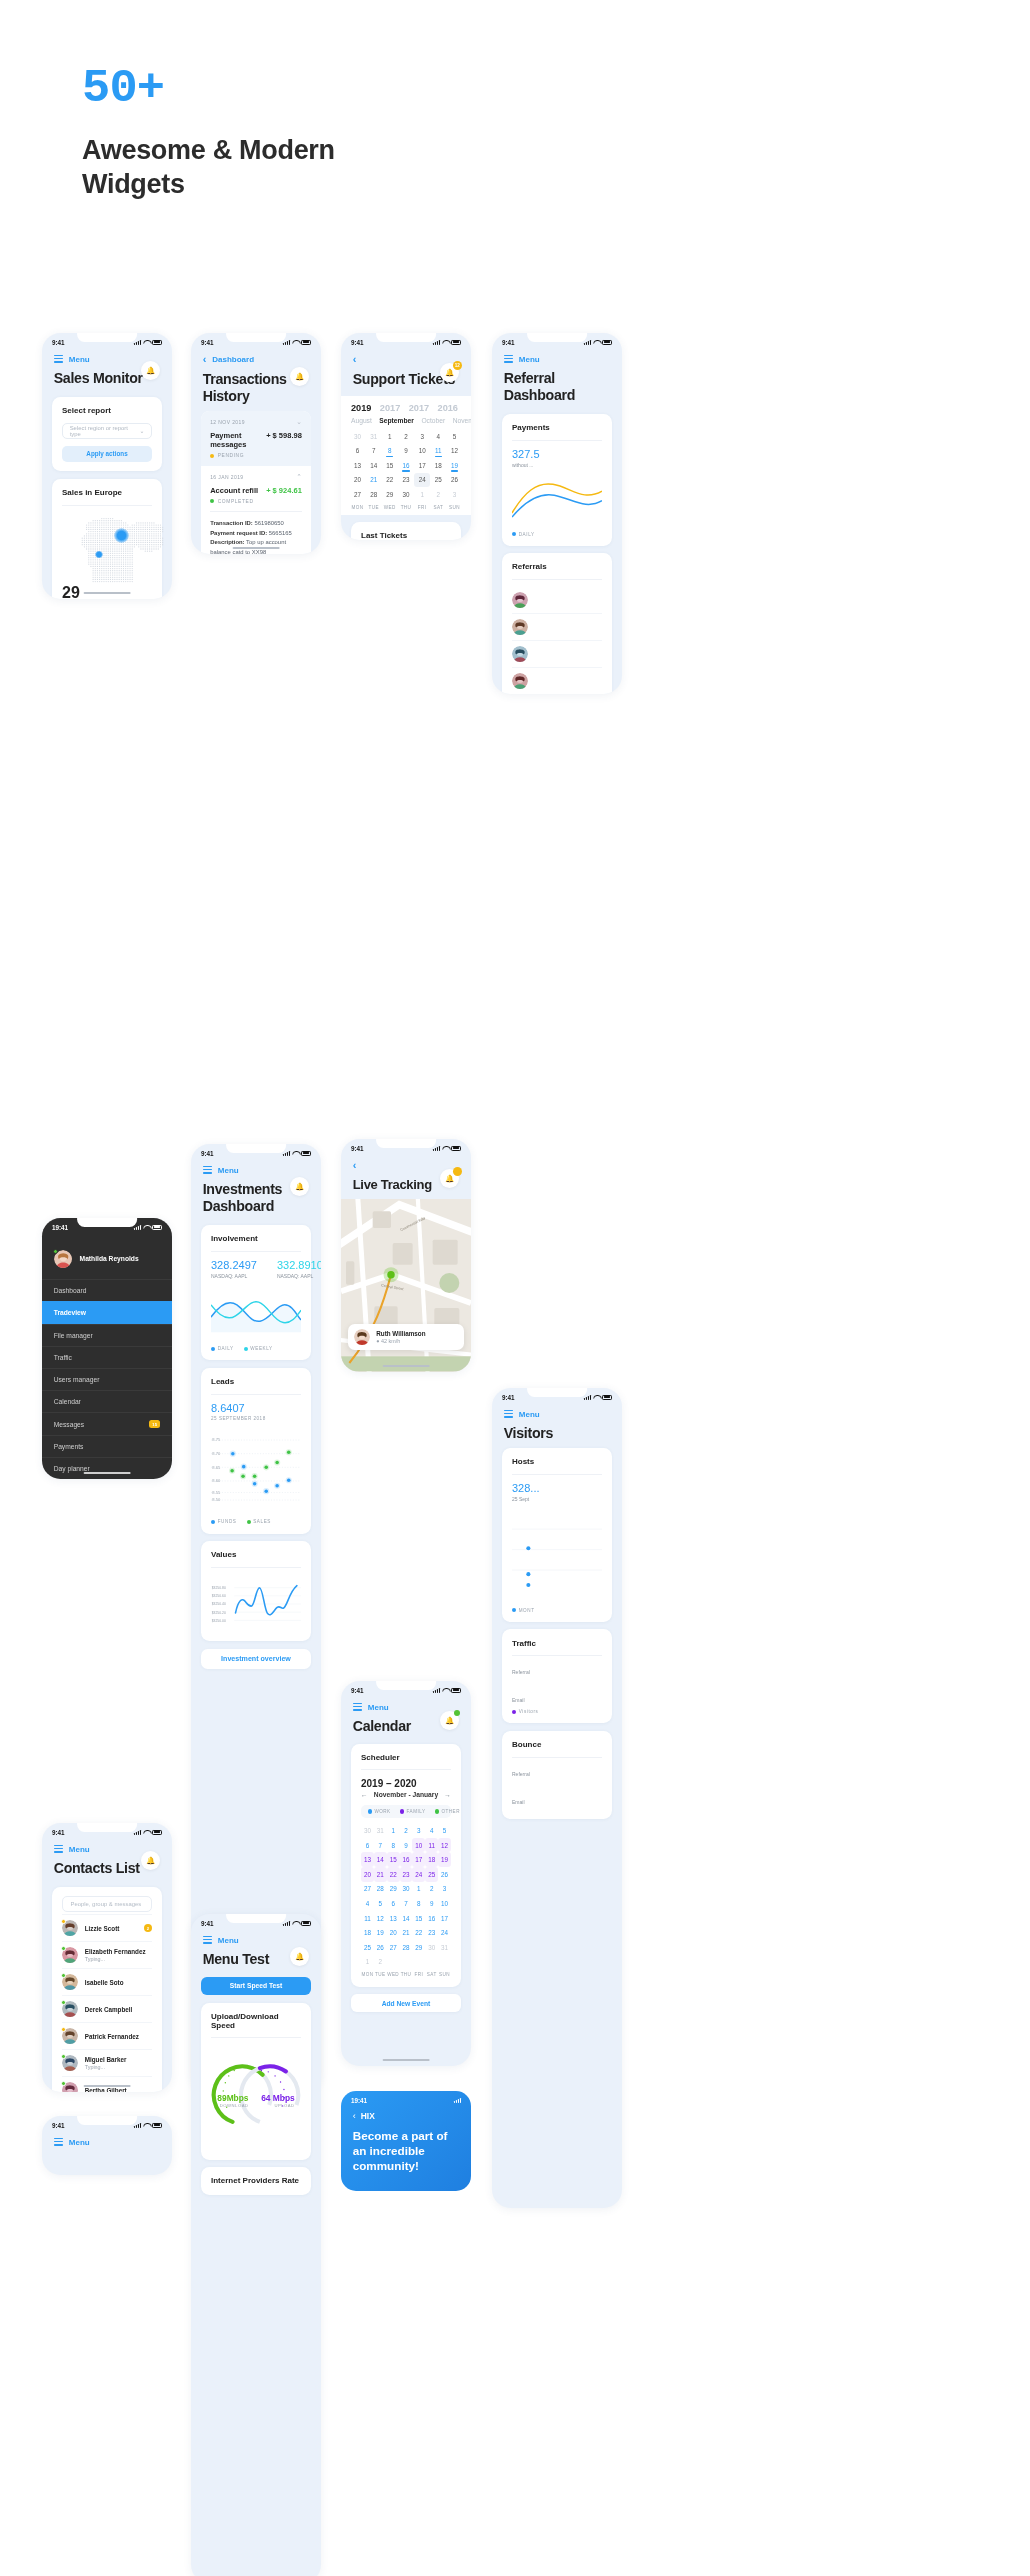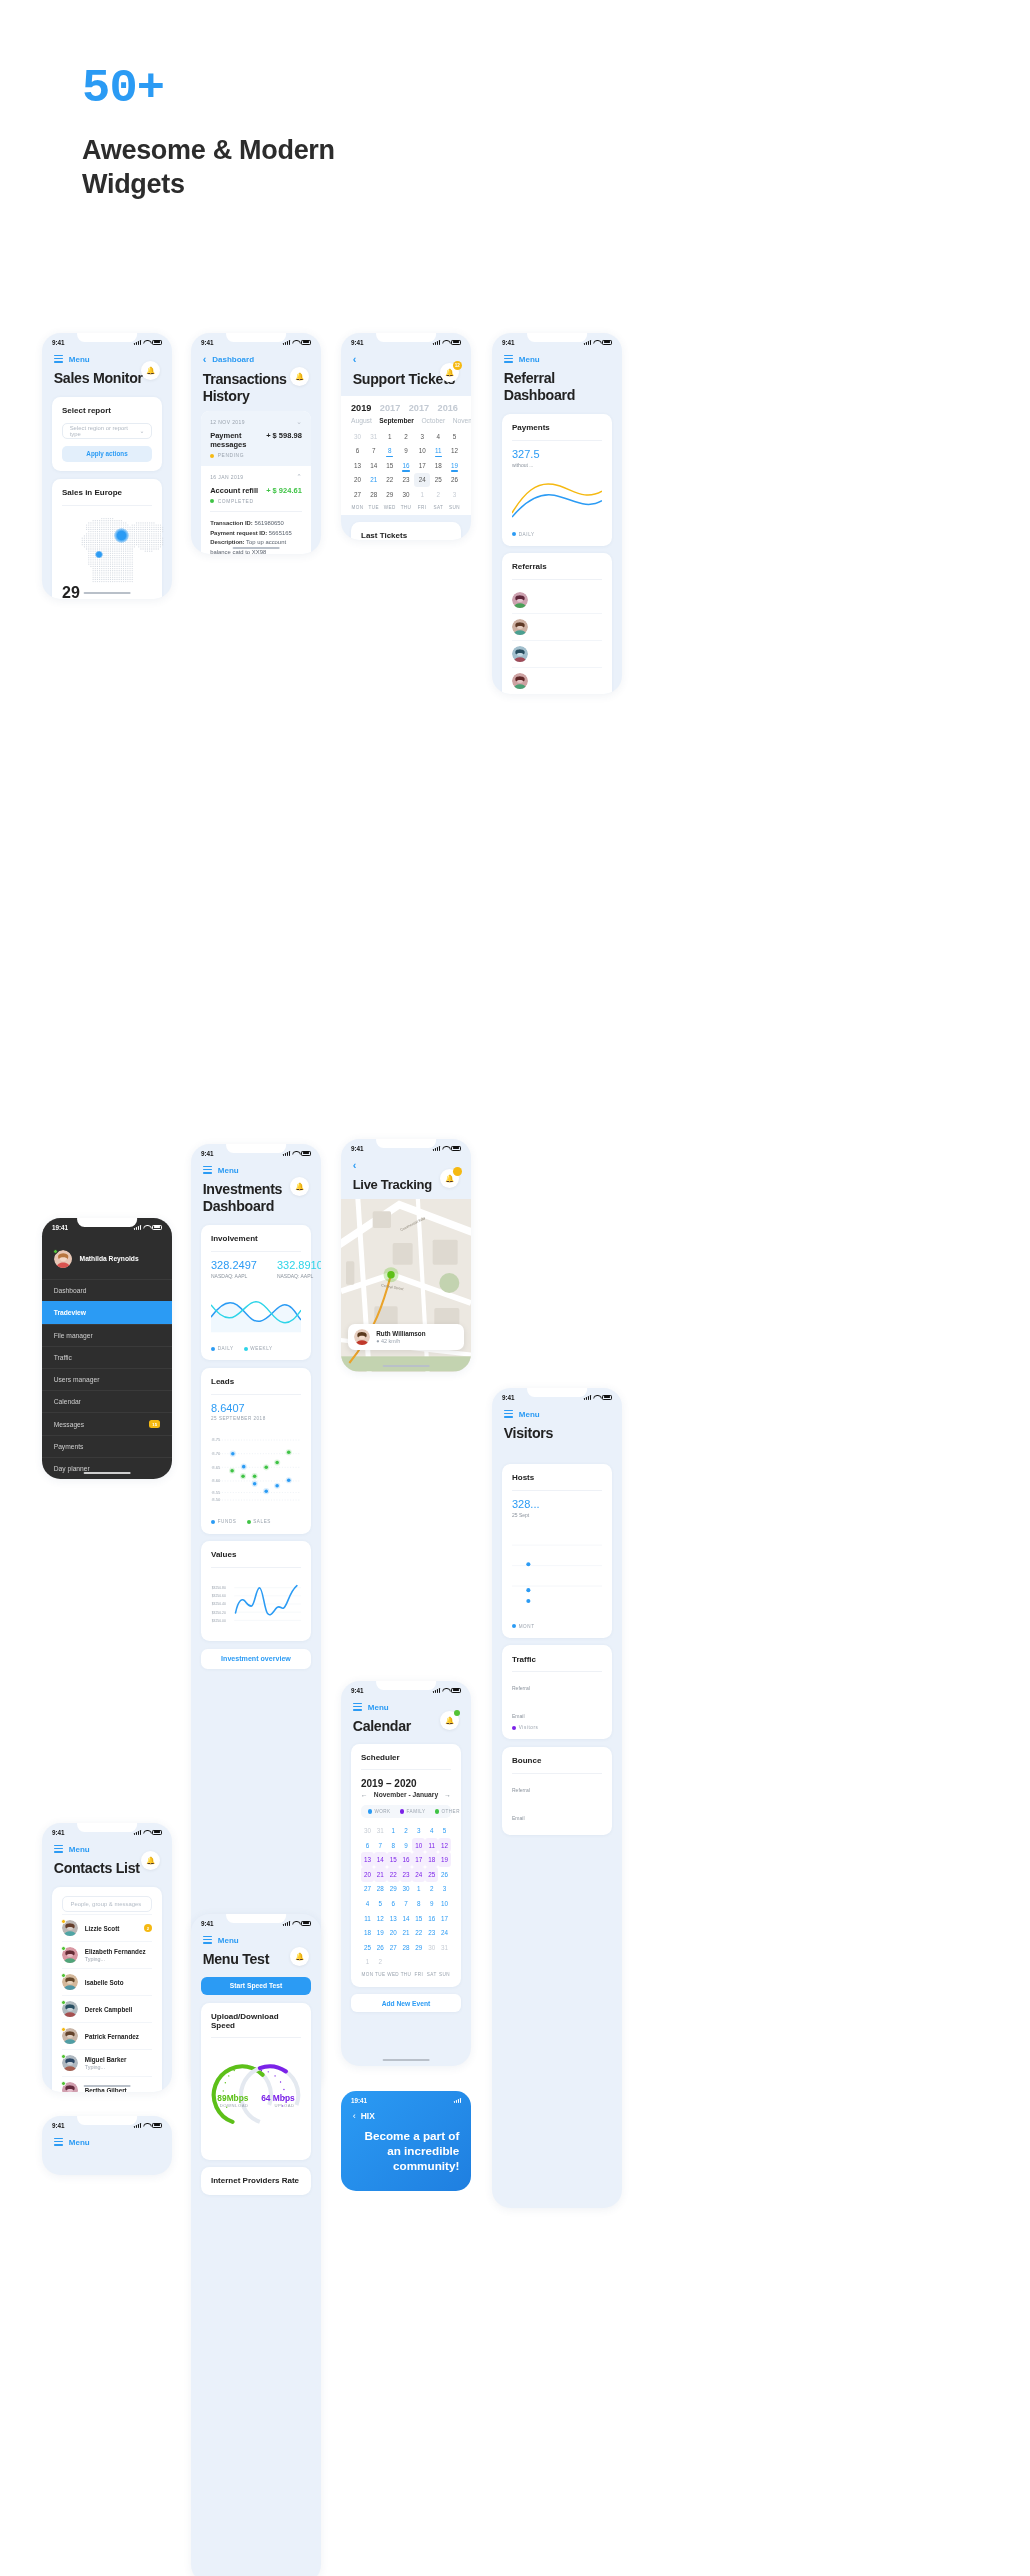--- a/index.html
+++ b/index.html
@@ -1959,7 +1959,7 @@
       <span class="menu-label">Menu</span>
     </div>
     <div class="ptitle">Visitors</div>
-    <div class="card" style="margin-top:22px">
+    <div class="card" style="margin-top:6px">
       <div class="card-title">Hosts</div>
       <div class="hr"></div>
       <div style="font-size:11px;color:#2b9bf4">328...</div>

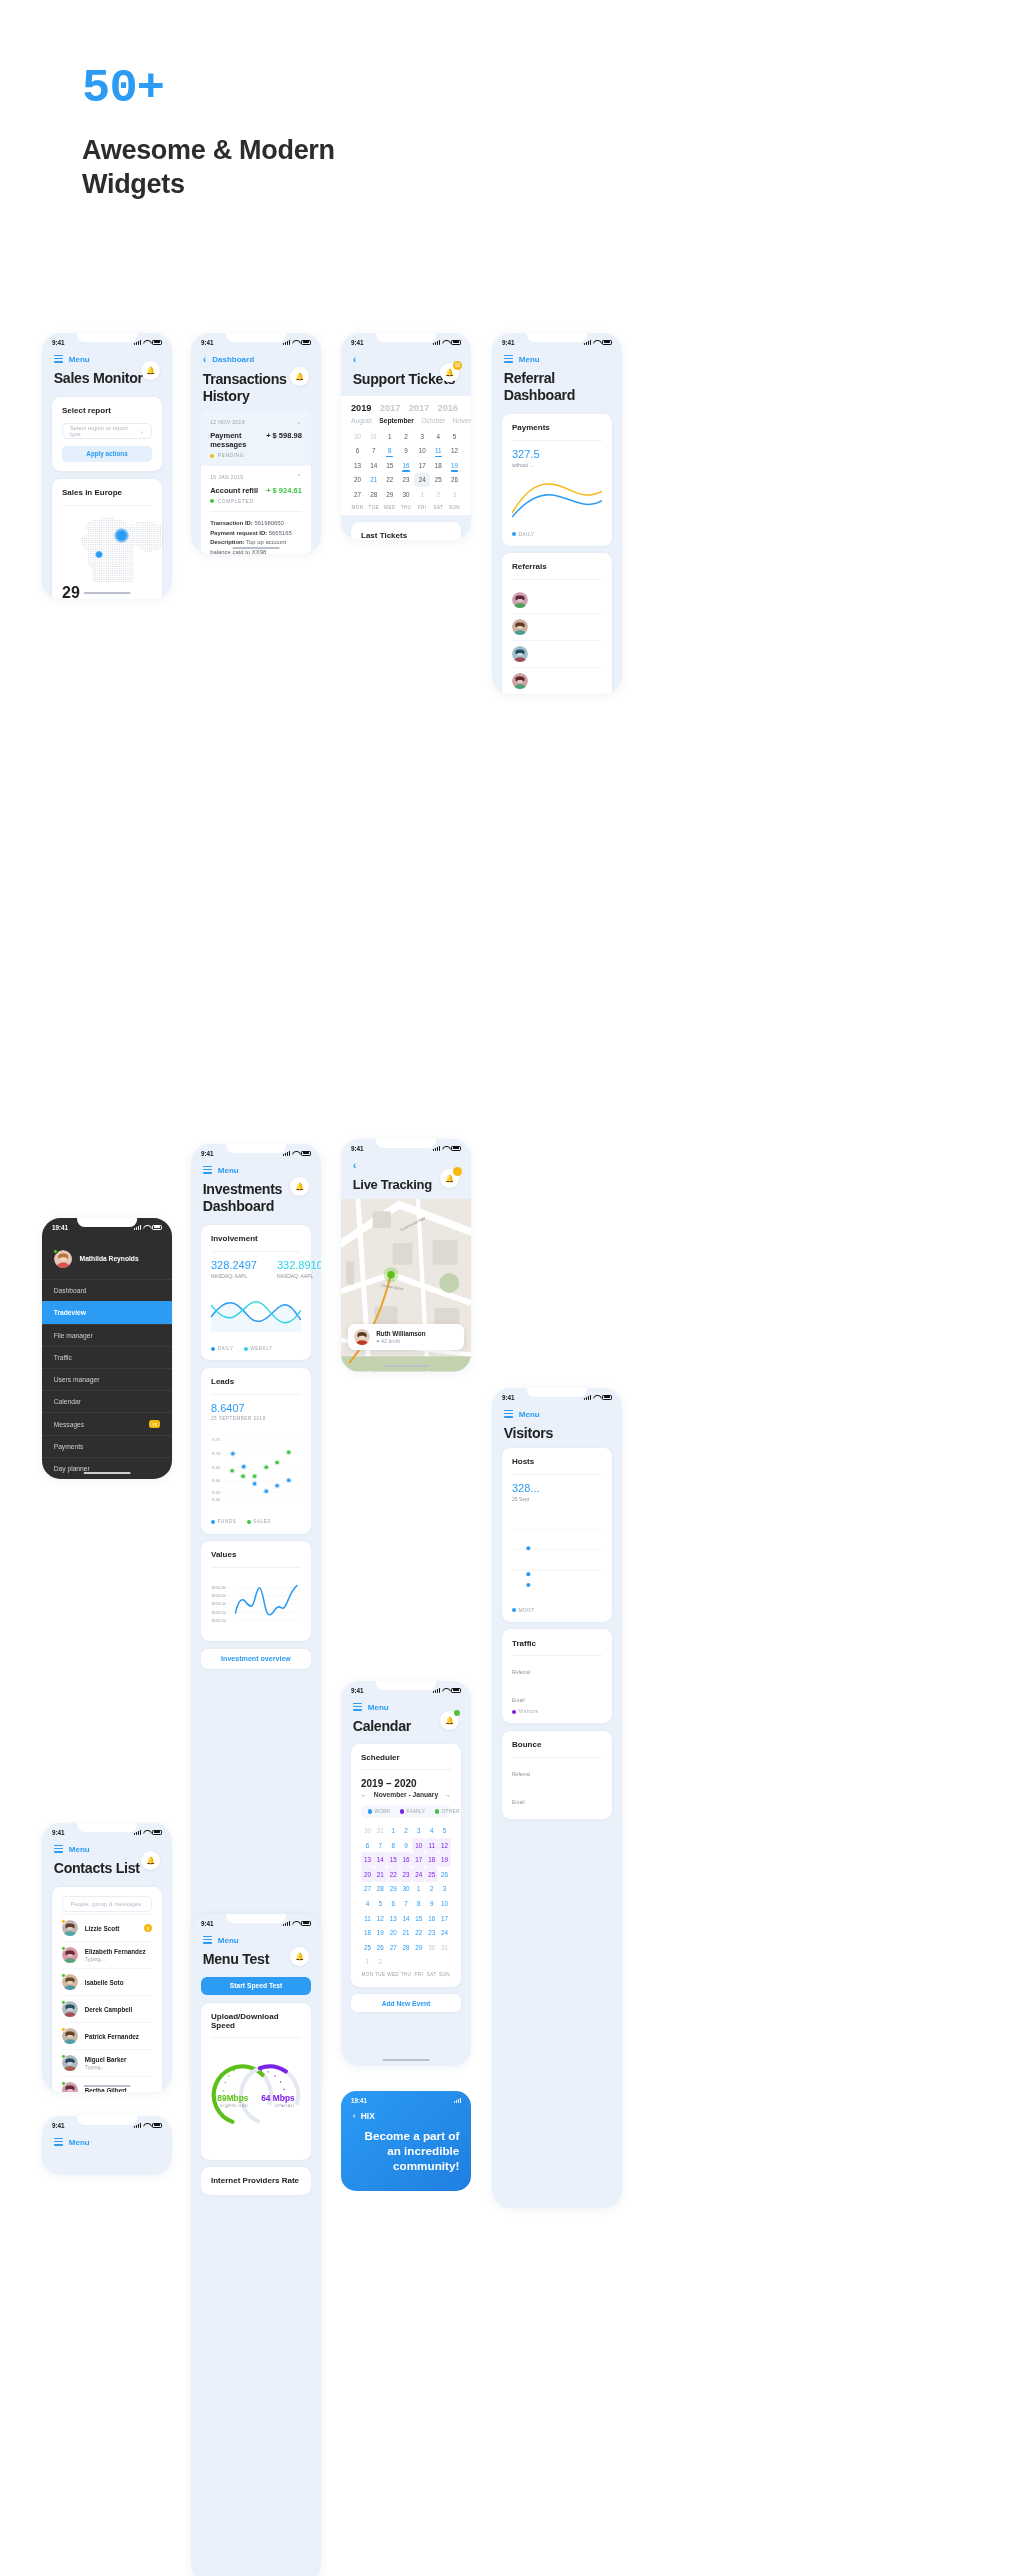--- a/index.html
+++ b/index.html
@@ -154,7 +154,7 @@
   .lg-dot{width:4.2px;height:4.2px;border-radius:50%;display:inline-block;}
 
   .quote-card{position:absolute;background:linear-gradient(135deg,#2b9bf4,#1f7fe0);border-radius:15px;color:#fff;overflow:hidden;}
-  .qc-title{font-size:11.7px;font-weight:bold;line-height:1.3;padding:0 11.7px;text-align:right;}
+  .qc-title{font-size:11.7px;font-weight:bold;line-height:1.3;padding:0 11.7px;}
   .sched-legend{background:#f4f7fb;border-radius:5px;padding:4.2px 6.7px;display:flex;gap:9.2px;margin-top:6.7px;}
   .sched-legend span{font-size:4.6px;color:#9aa3ae;letter-spacing:0.5px;display:flex;align-items:center;gap:2.5px;}
 </style>

